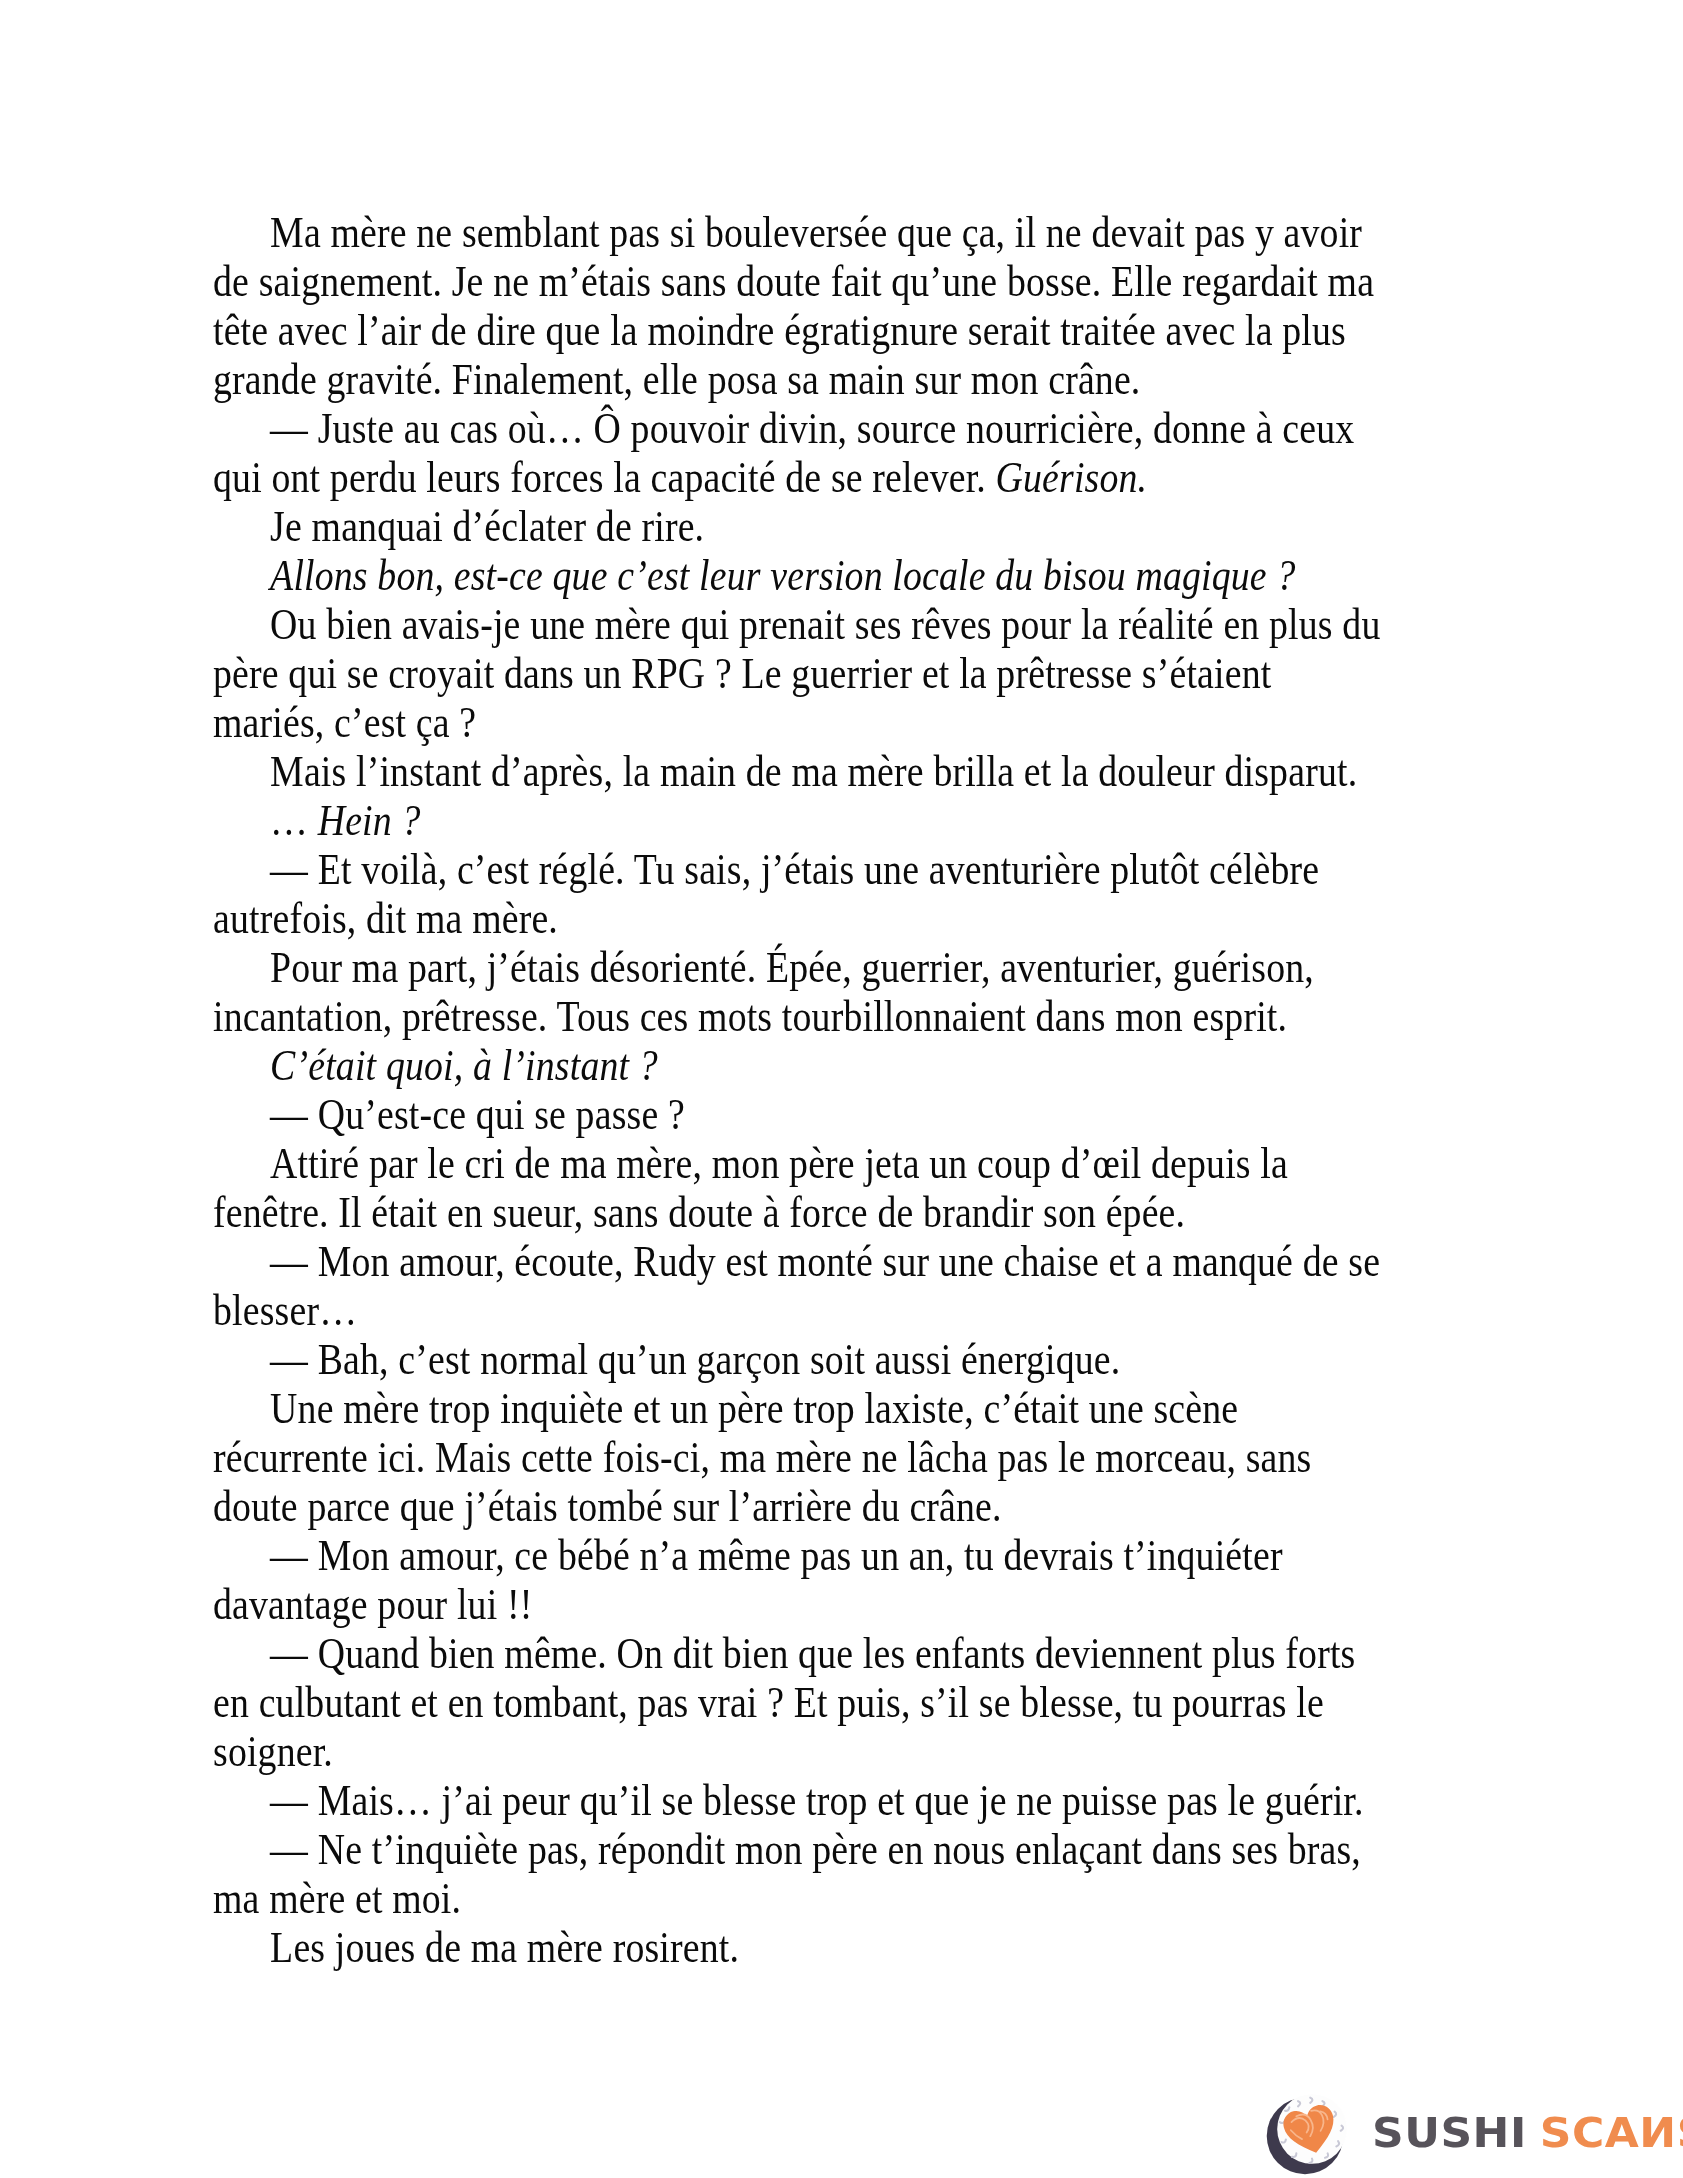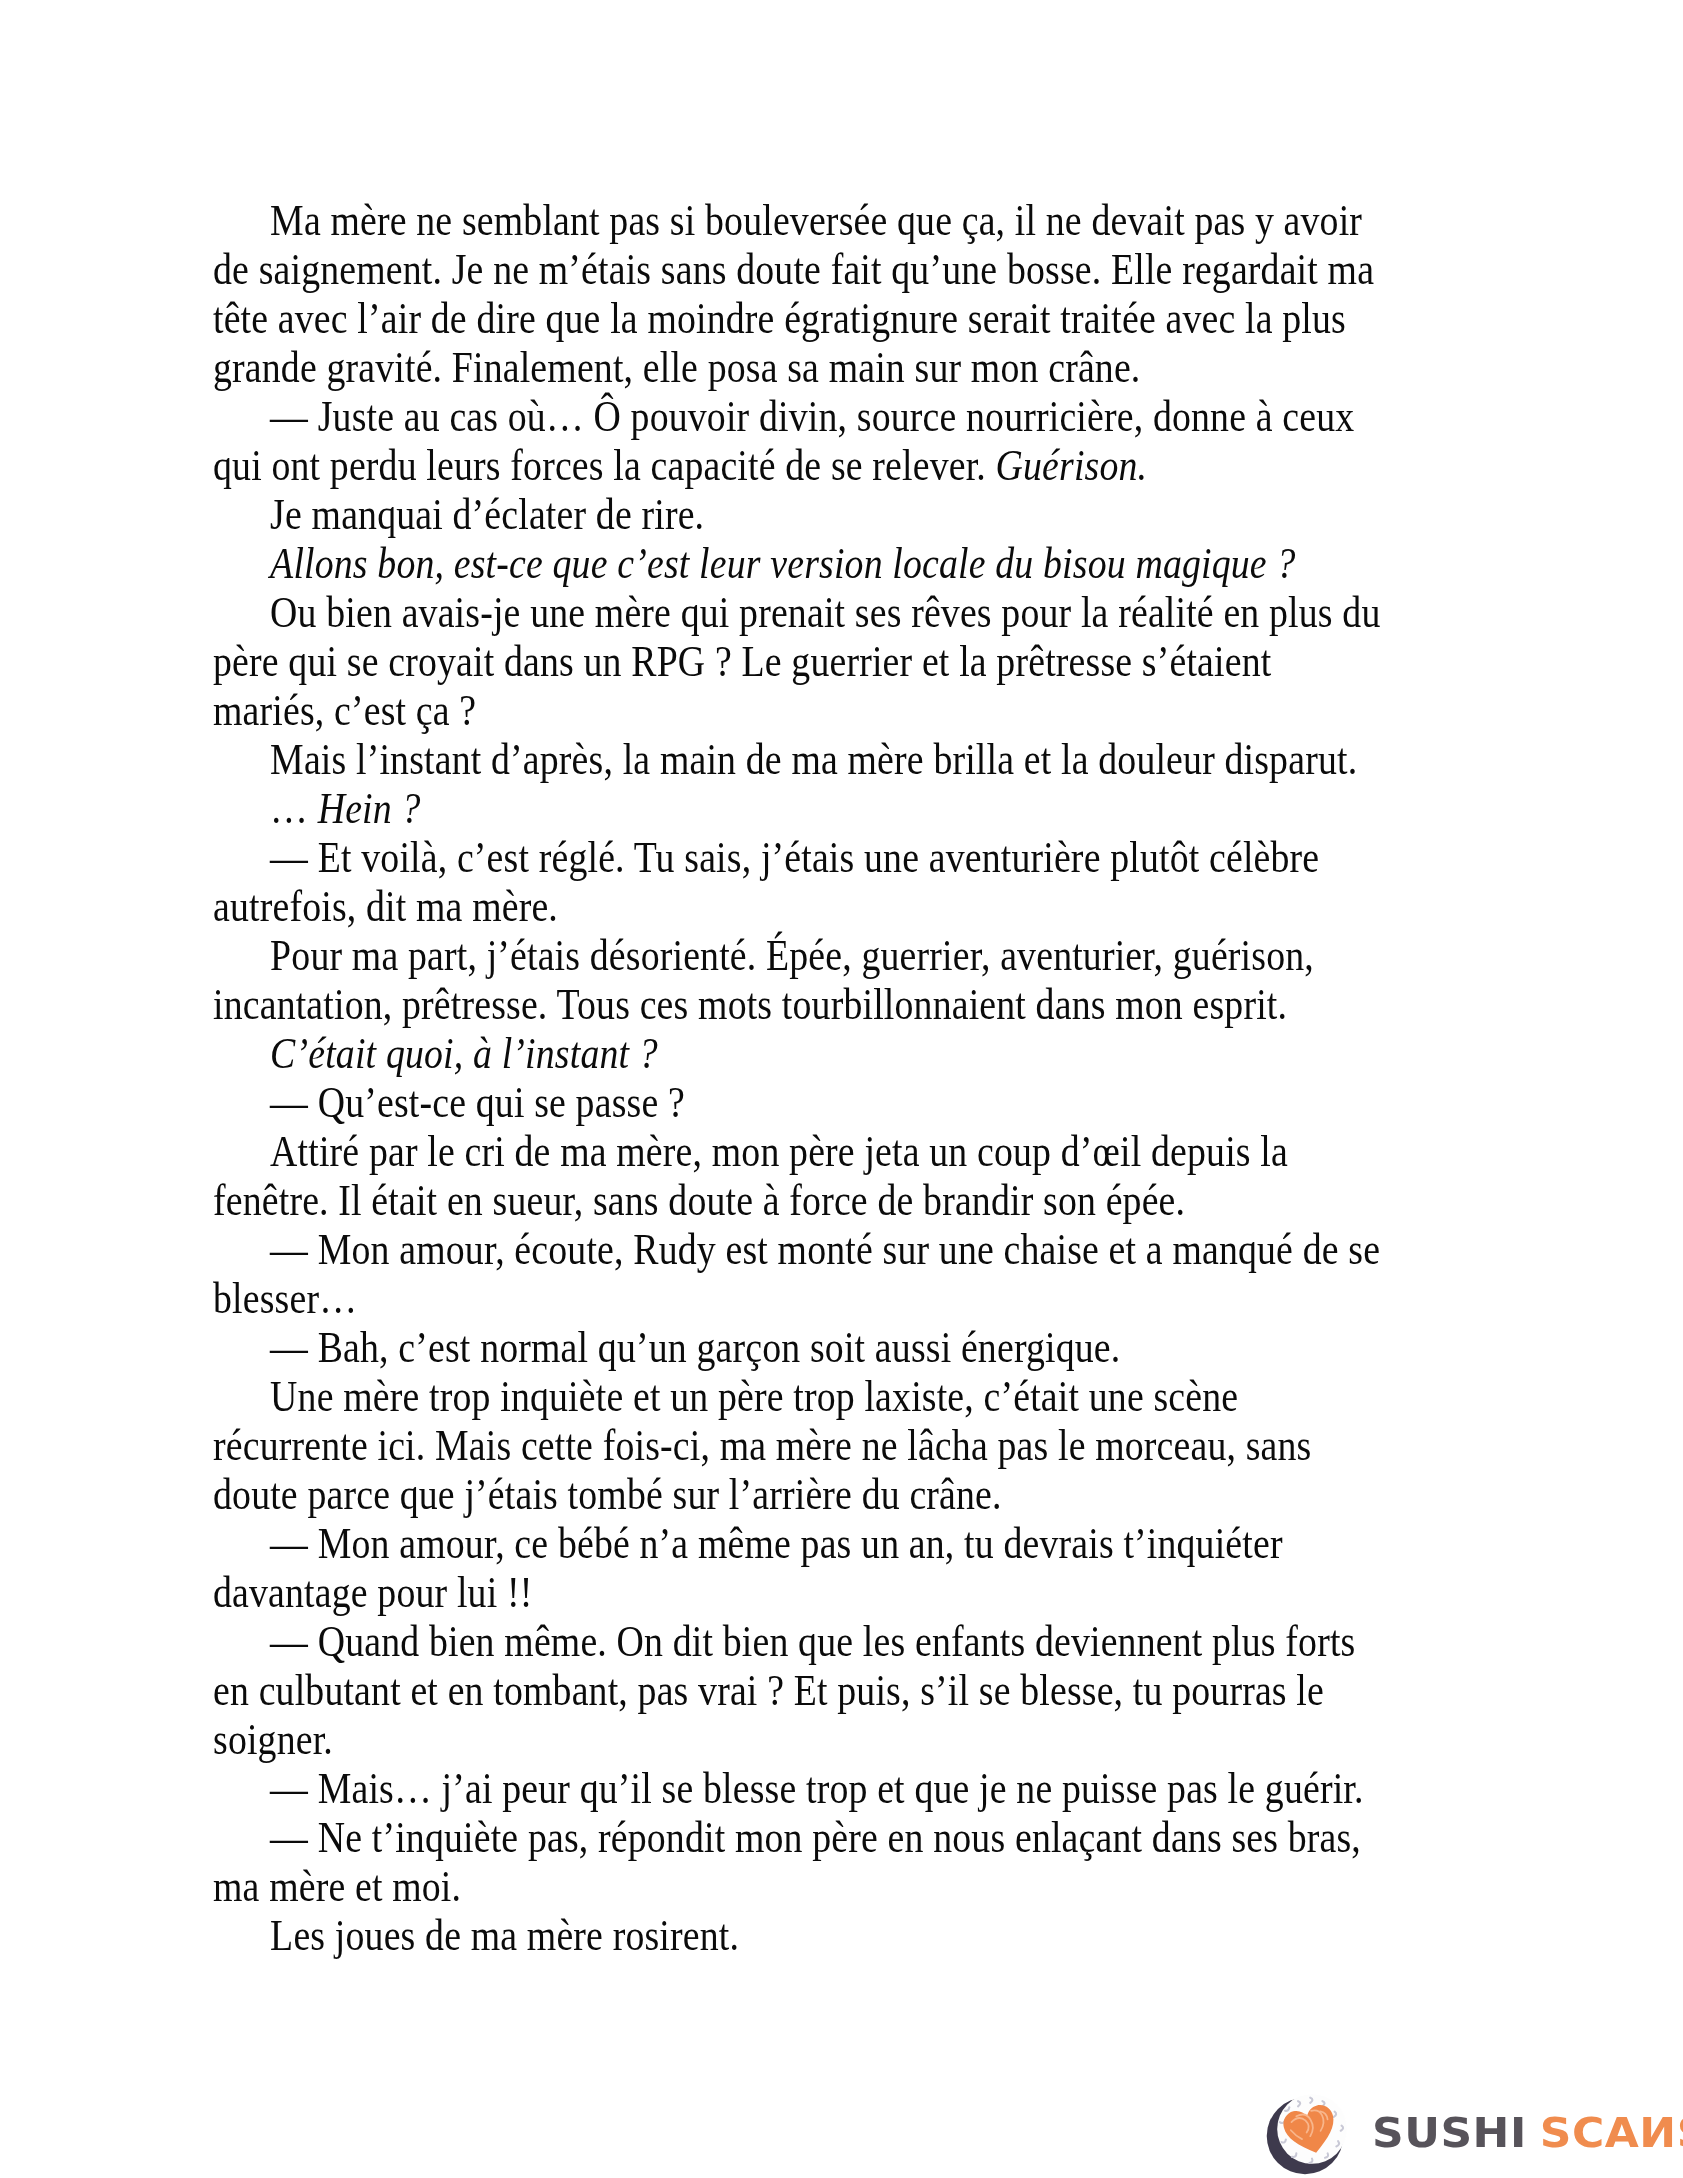--- a/index.html
+++ b/index.html
@@ -21,7 +21,7 @@
   .text-block {
     position: absolute;
     left: 213px;
-    top: 196px;
+    top: 208px;
     width: 1327px;
   }
   .line {

